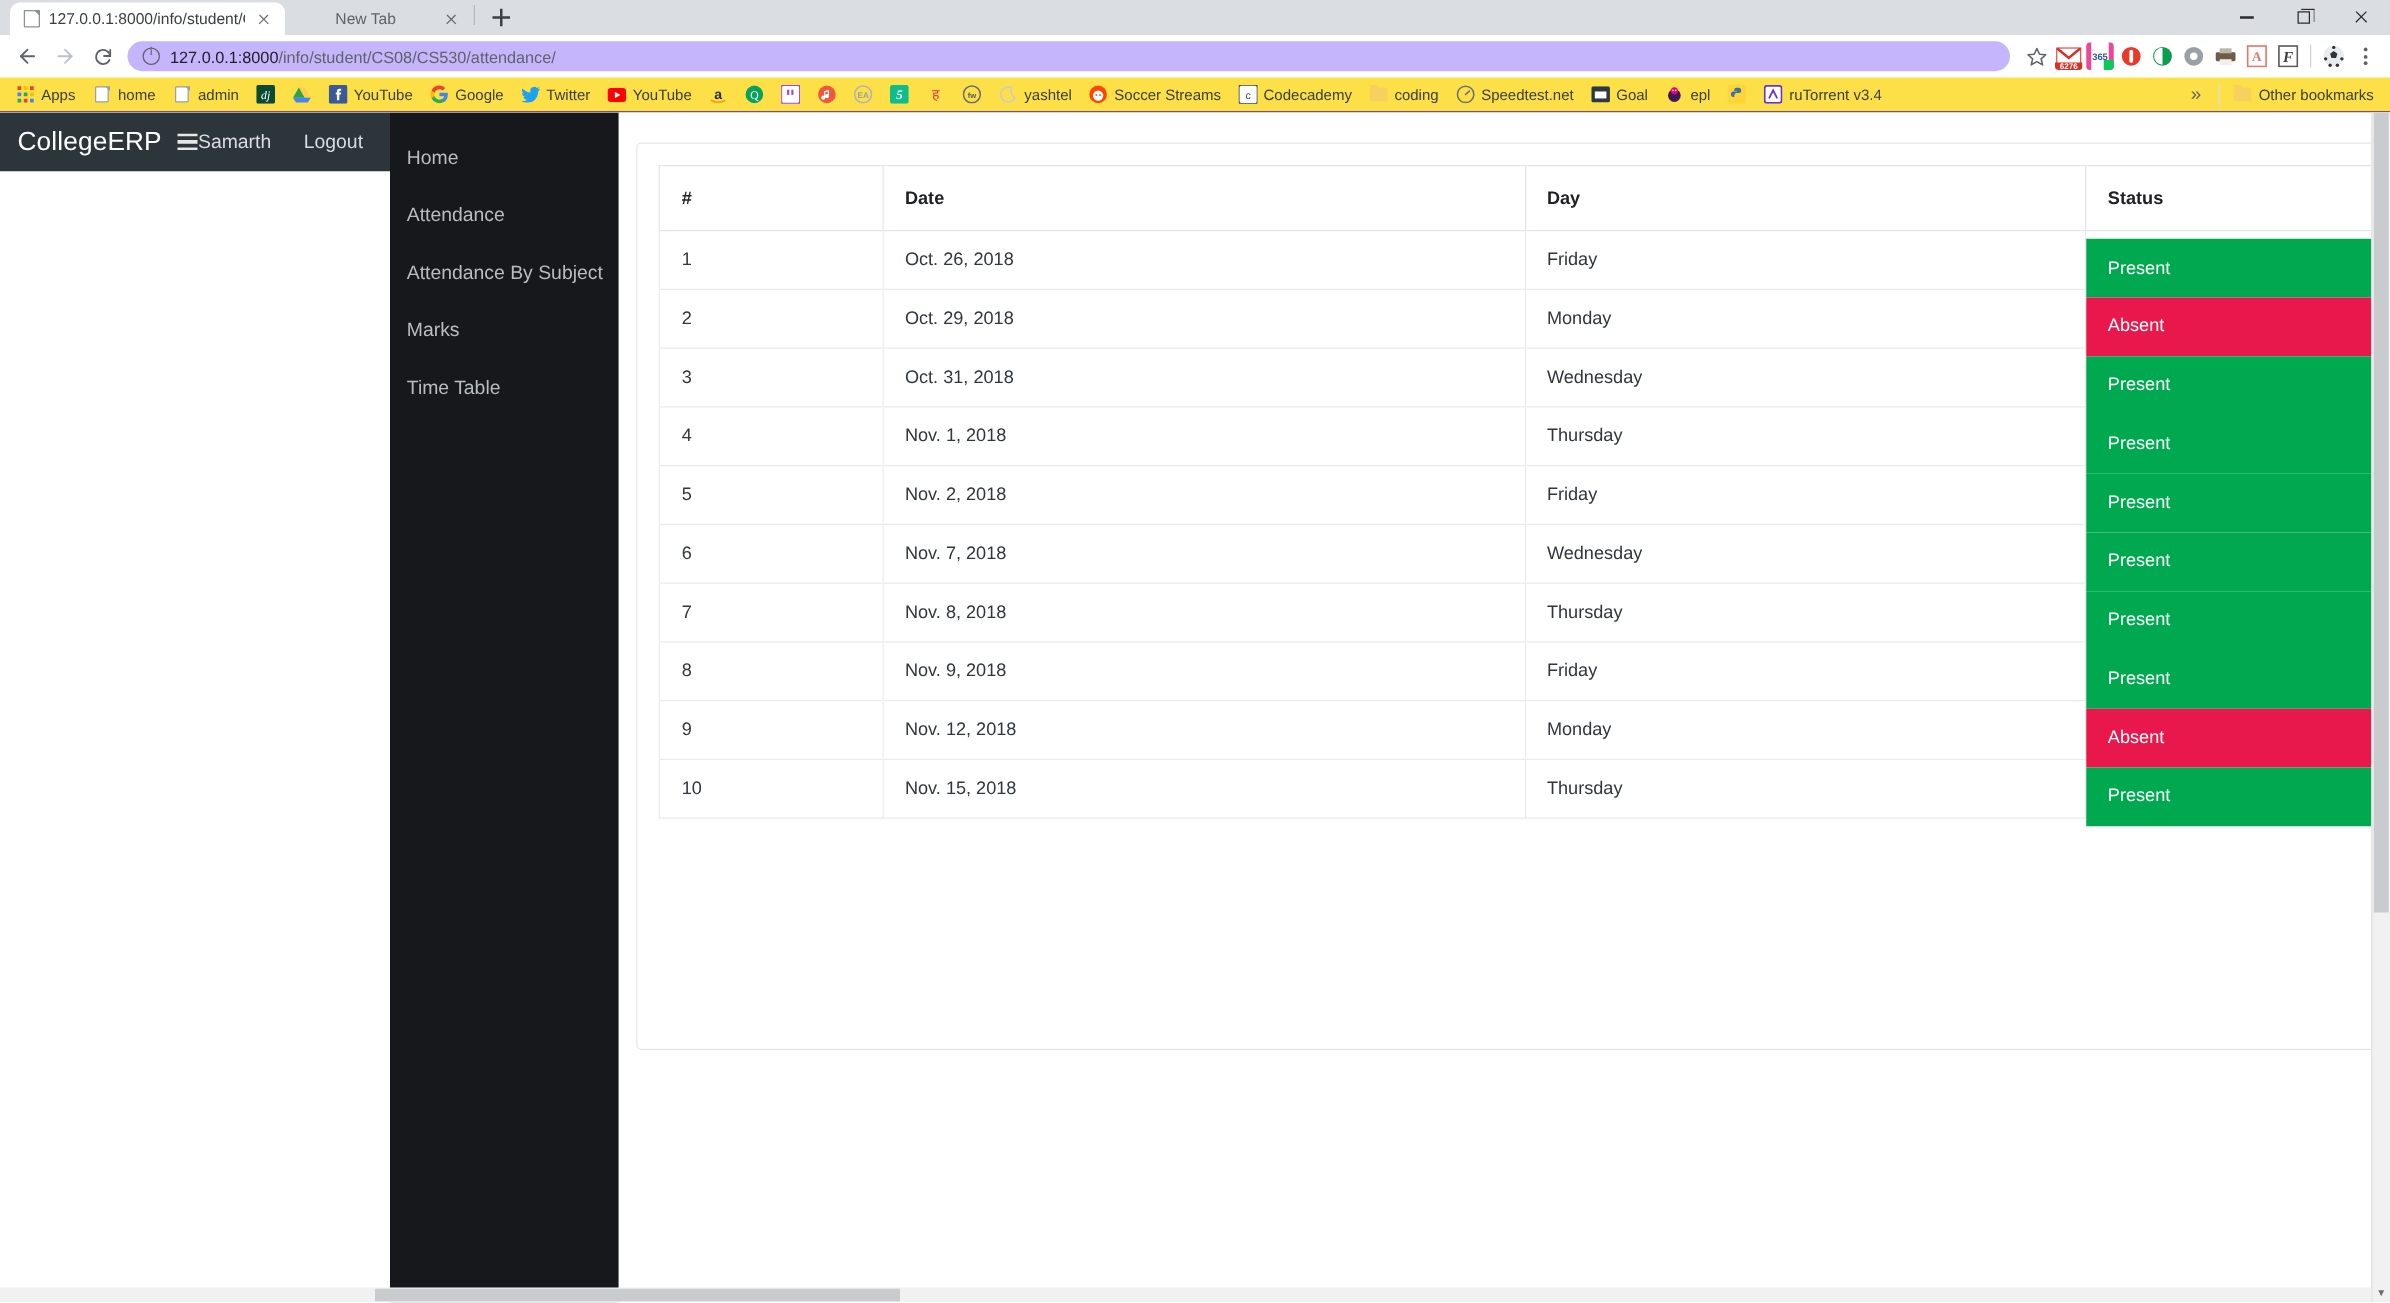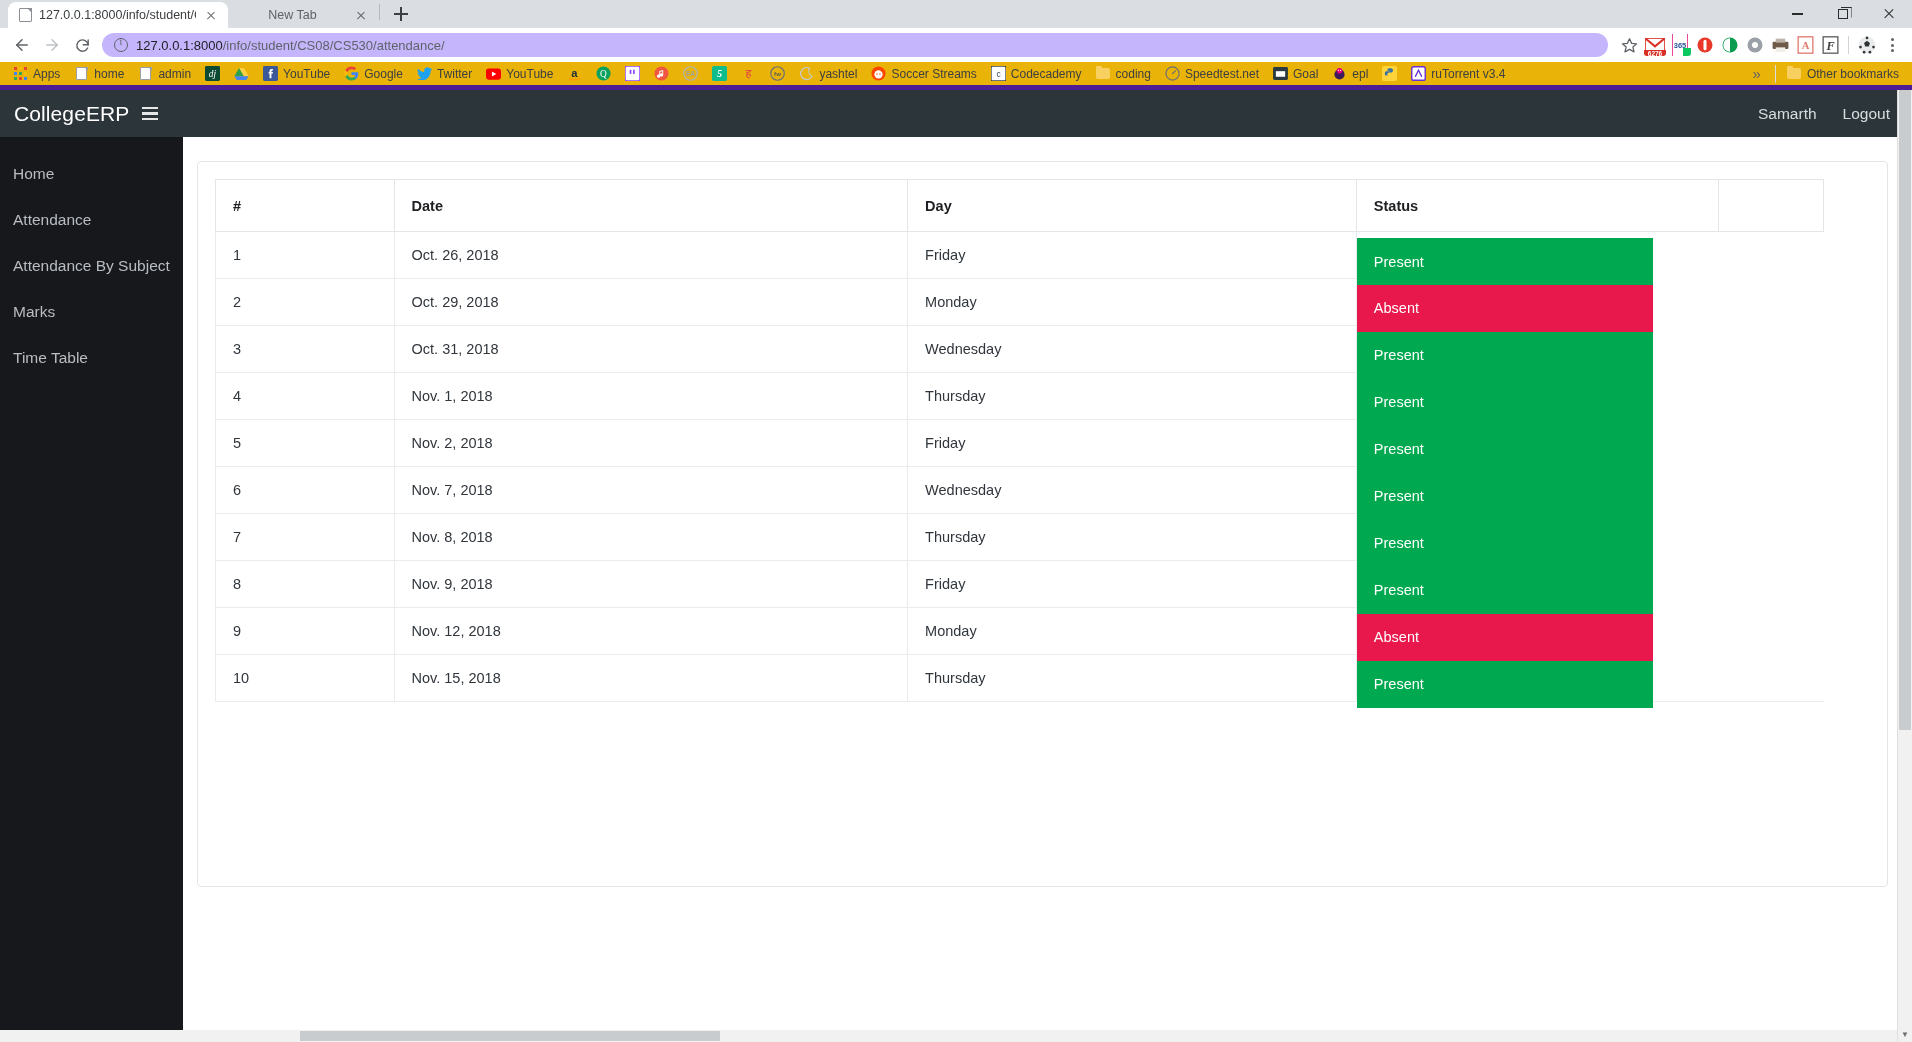--- a/index.html
+++ b/index.html
@@ -303,7 +303,7 @@
         <span style="position:absolute;bottom:-1px;left:0;right:0;background:#d93025;color:#fff;font-size:6.5px;text-align:center;line-height:7px;">6276</span>
       </div>
       <div class="ext" style="background:#fff;position:relative;">
-        <span style="color:#2b579a;font-size:7.5px;border:1px solid #ec4899;padding:16px 1px;">365</span>
+        <span style="color:#2b579a;font-size:7.5px;border:5px solid #ec4899;padding:16px 1px;">365</span>
         <span style="position:absolute;right:-2px;bottom:0px;width:10px;height:8px;background:#0aca5f;"></span>
       </div>
       <div class="ext">

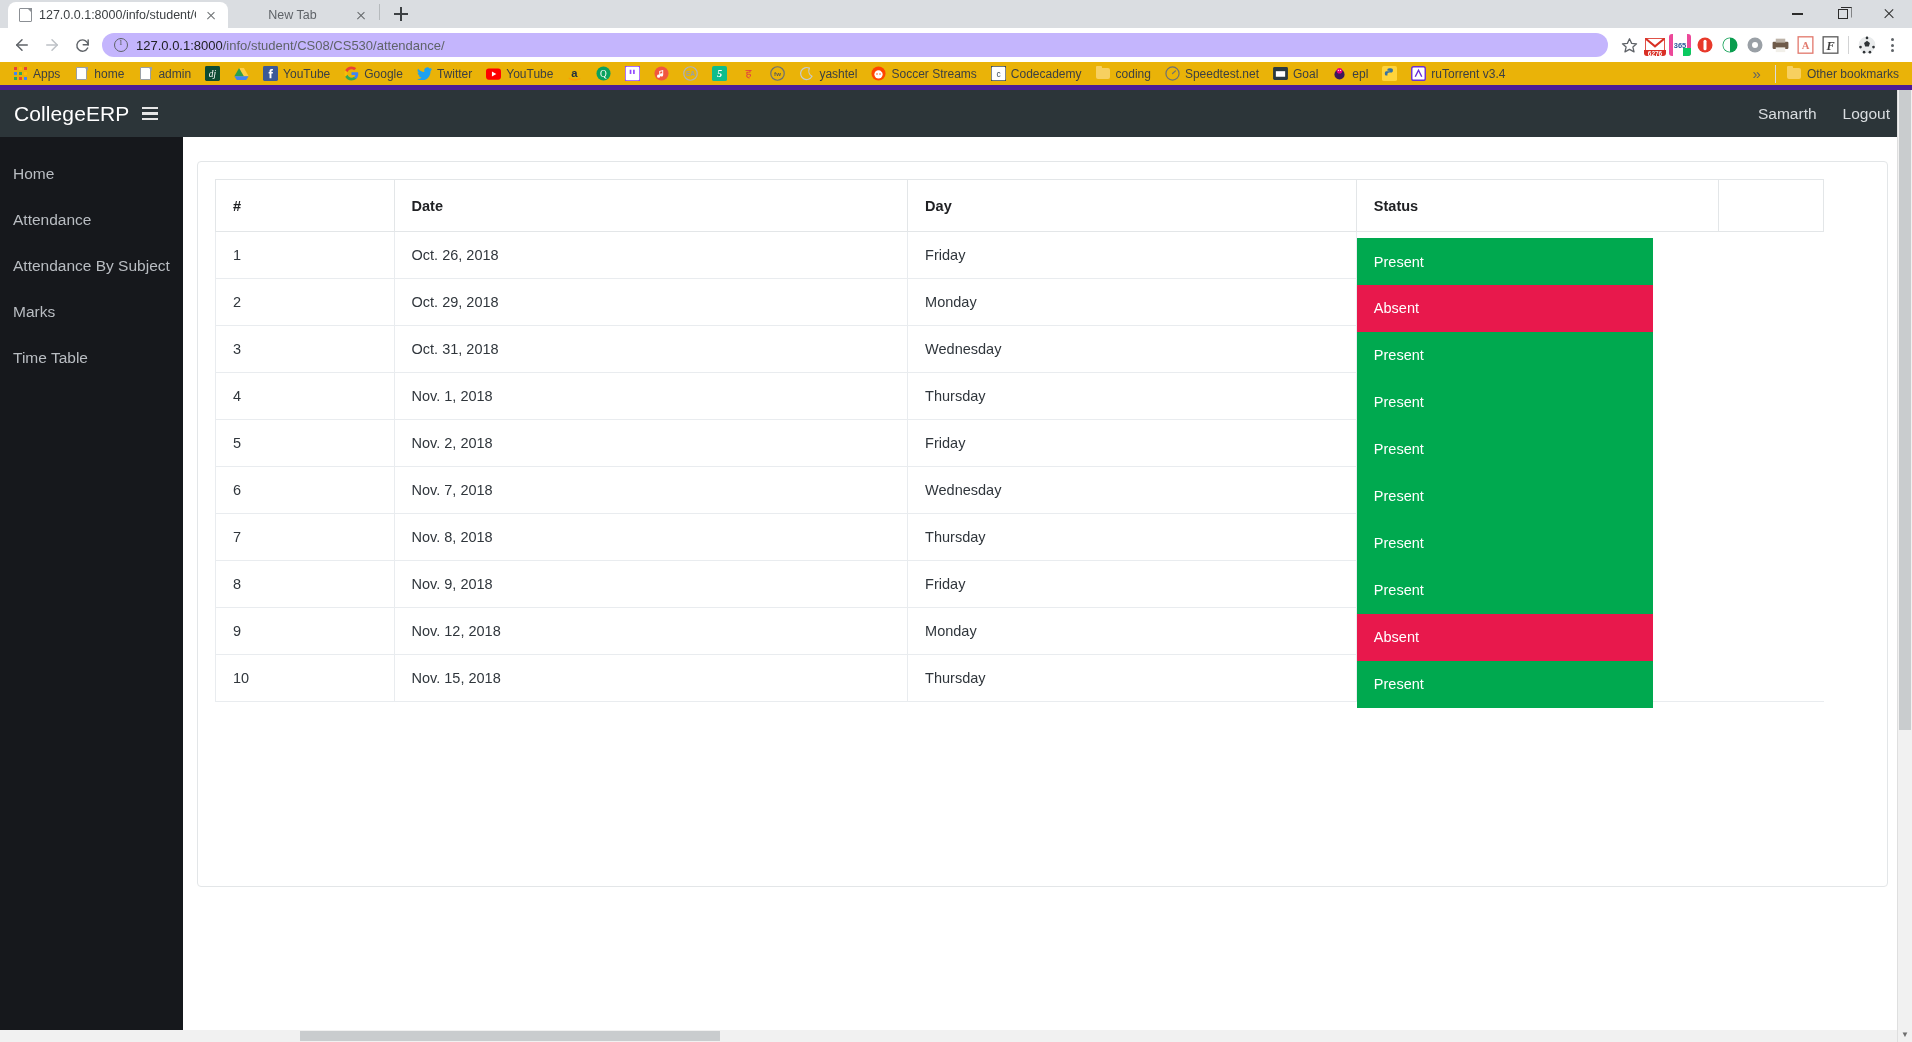--- a/index.html
+++ b/index.html
@@ -118,7 +118,7 @@
   .kebab i { width: 3px; height: 3px; border-radius: 50%; background: #5f6368; display:block; }
 
   .bookmarks {
-    height: 28px; background: #eab308; border-bottom: 5px solid #4c1d95;
+    height: 28px; background: #fde047; border-bottom: 1px solid #4c1d95;
     display: flex; align-items: center; padding: 0 6px; gap: 0px; flex: 0 0 28px;
     overflow: hidden; position: relative;
   }

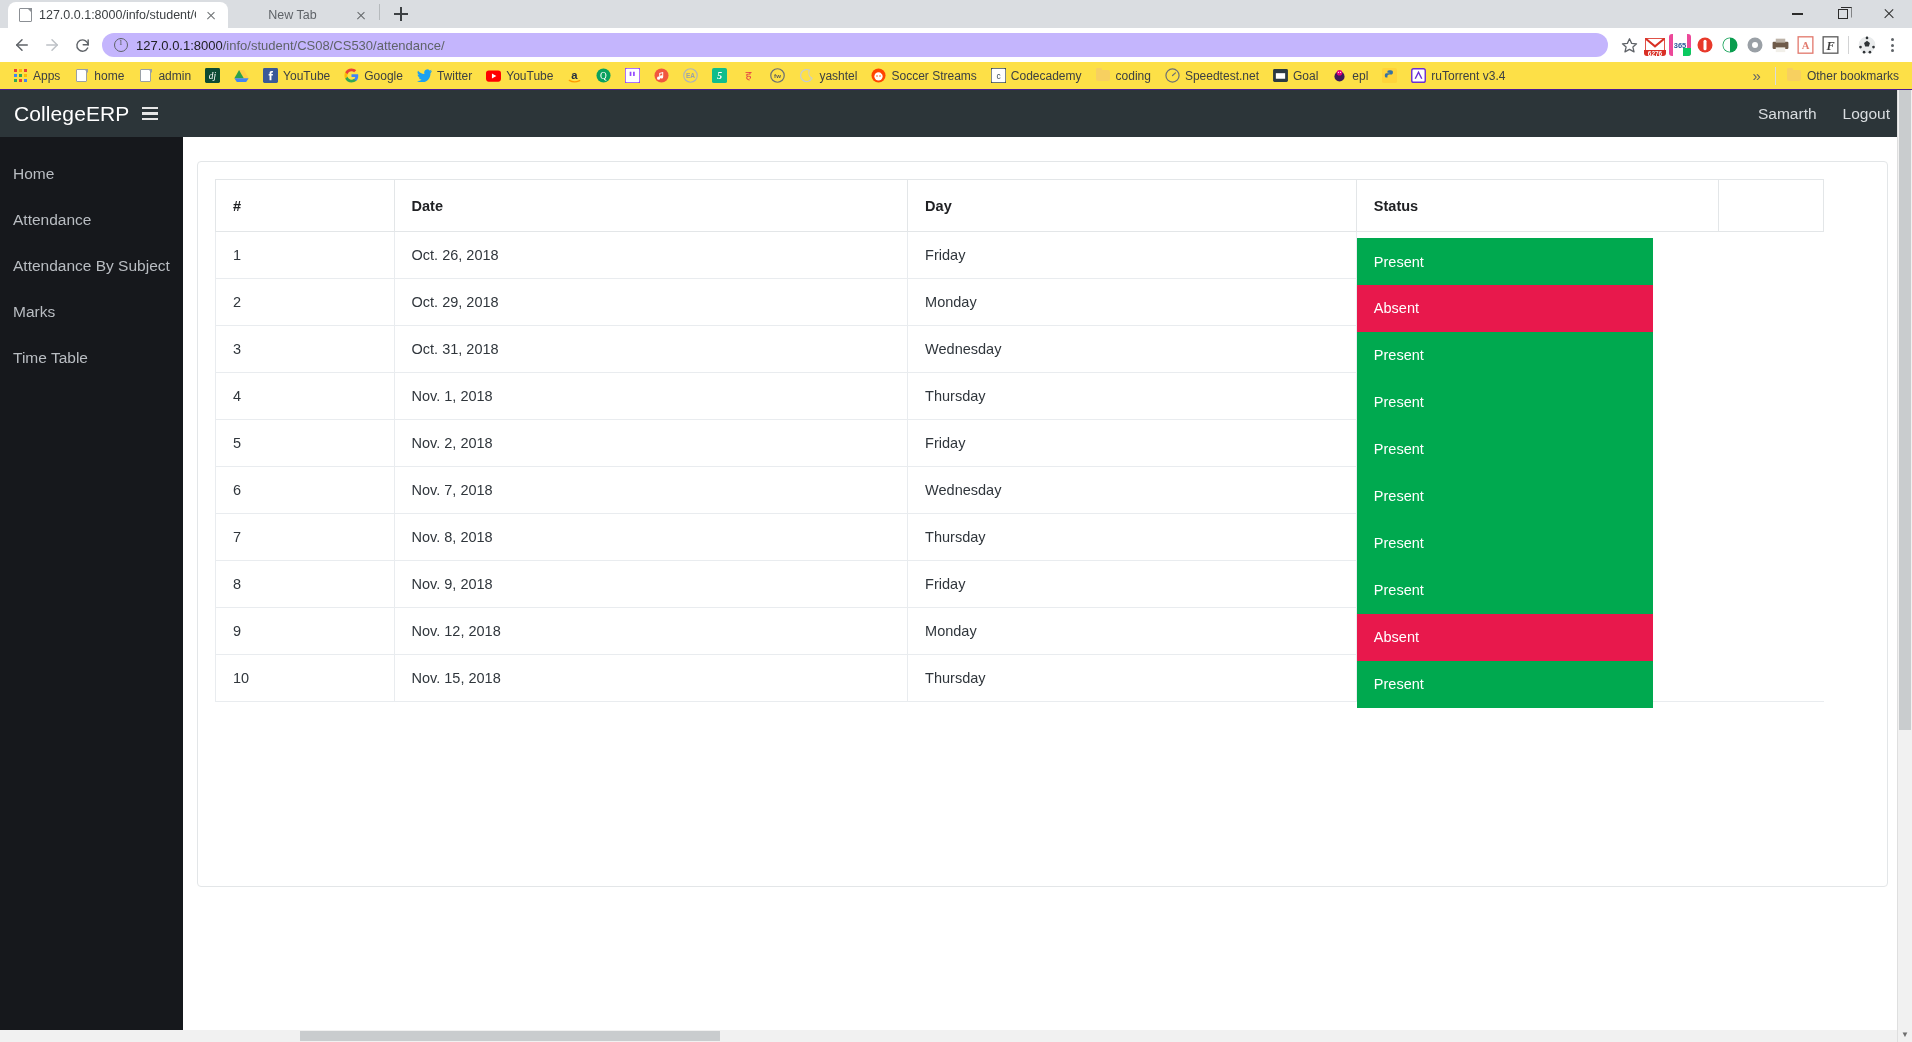--- a/index.html
+++ b/index.html
@@ -140,7 +140,7 @@
   .bm-vsep { width:1px; height:18px; background:#dadce0; margin:0 4px; }
 
   
-  .viewport { flex: 1 1 auto; position: relative; background: #fff; overflow: hidden; display: flex; flex-direction: column; }
+  .viewport { flex: 1 1 auto; position: relative; background: #fff; overflow: hidden; display: flex; flex-direction: row; }
 
   .topnav {
     height: 47px; background: #2c3539; display: flex; align-items: center;

